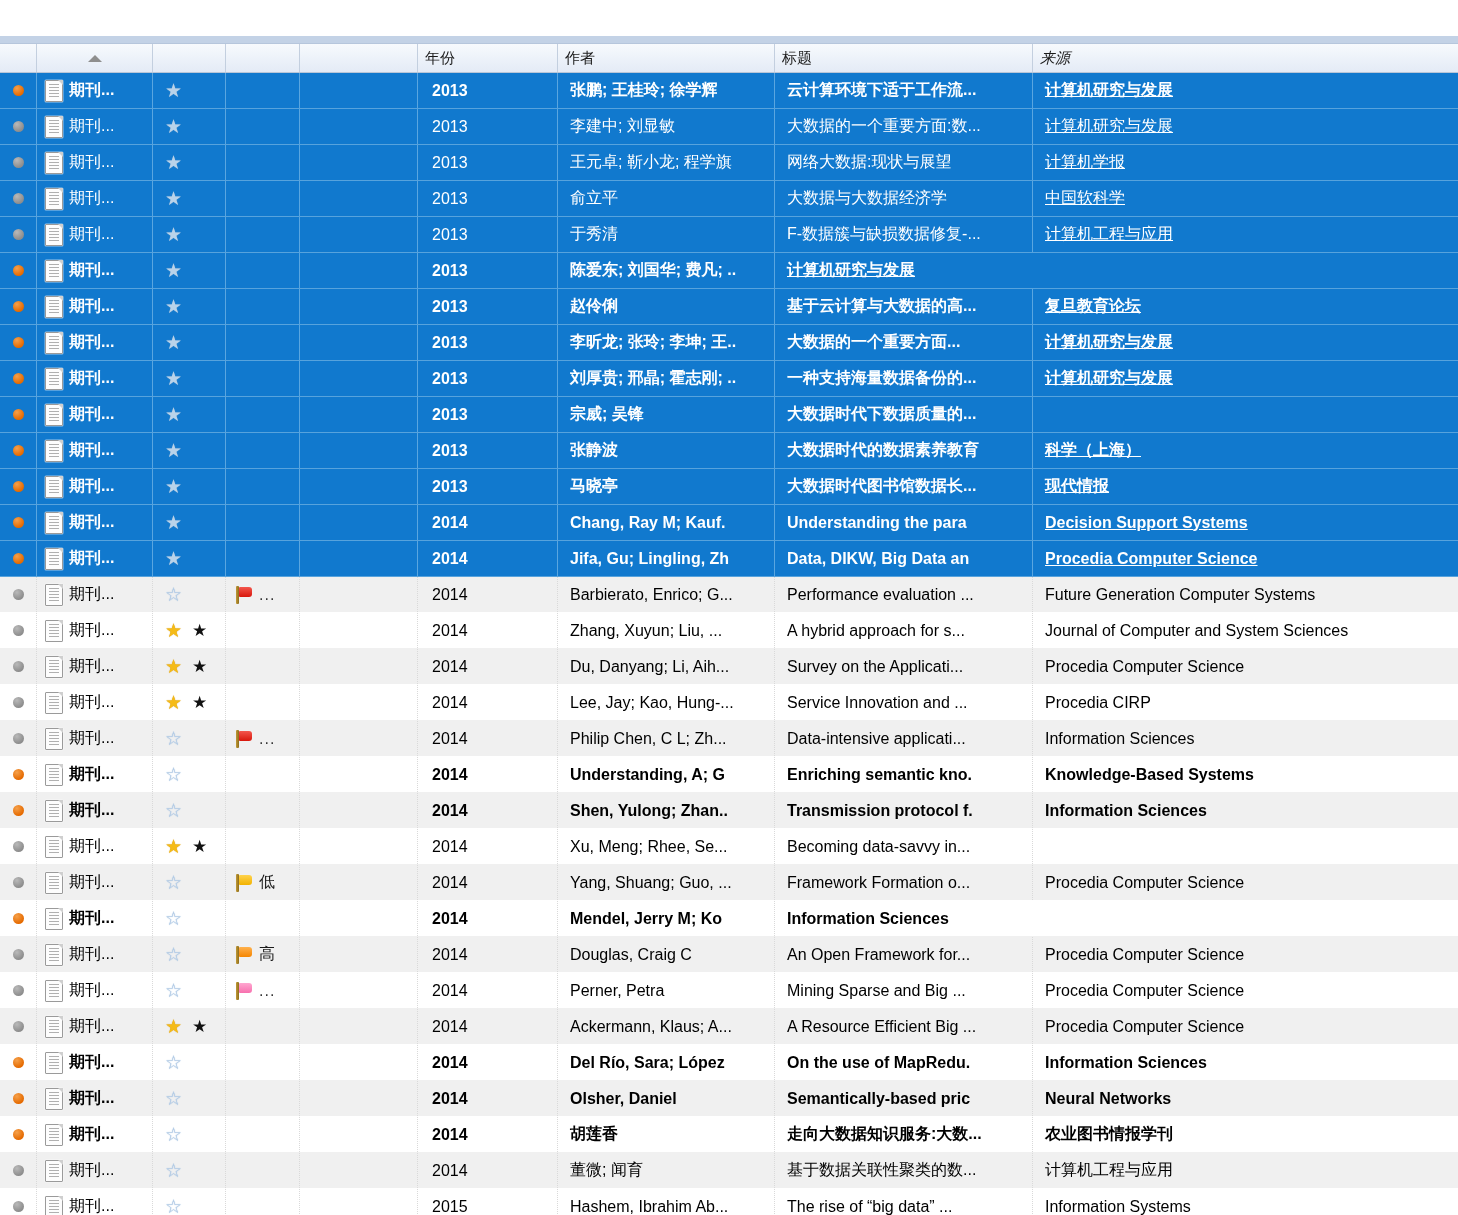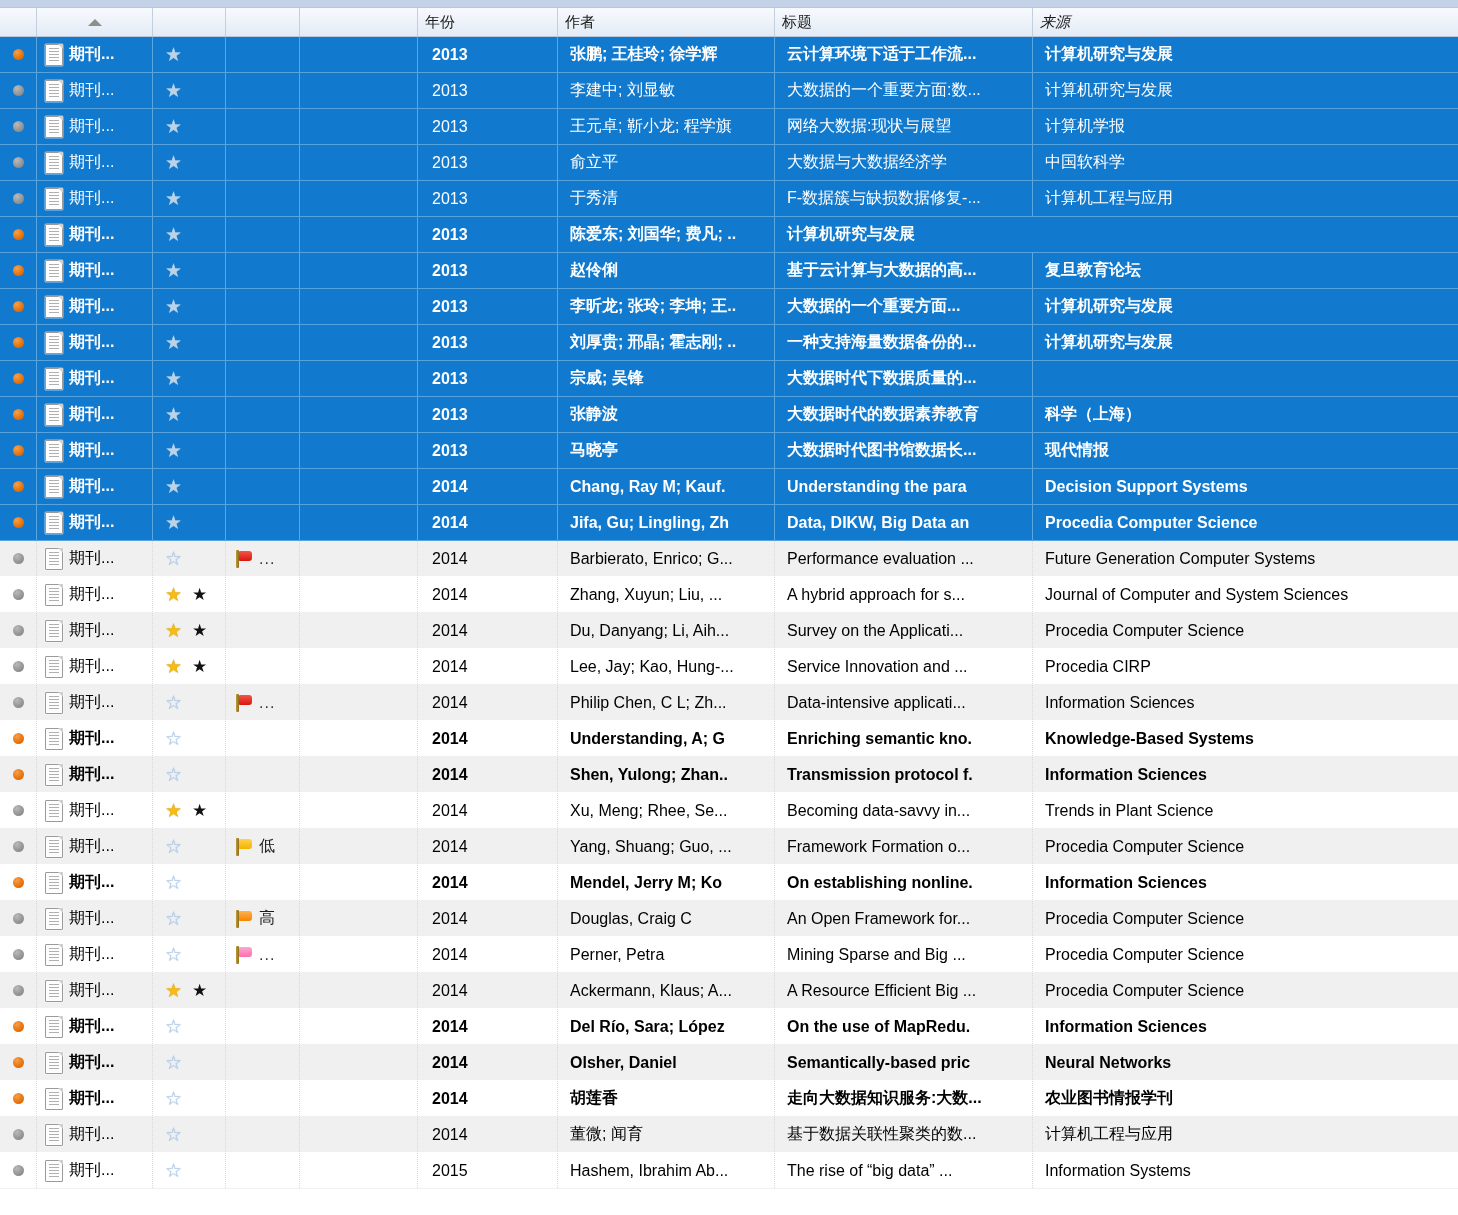--- a/index.html
+++ b/index.html
@@ -20,6 +20,7 @@
     width: 1458px;
     height: 1061px;
     background: #ffffff;
+    margin-top: 36px;
   }
 
   

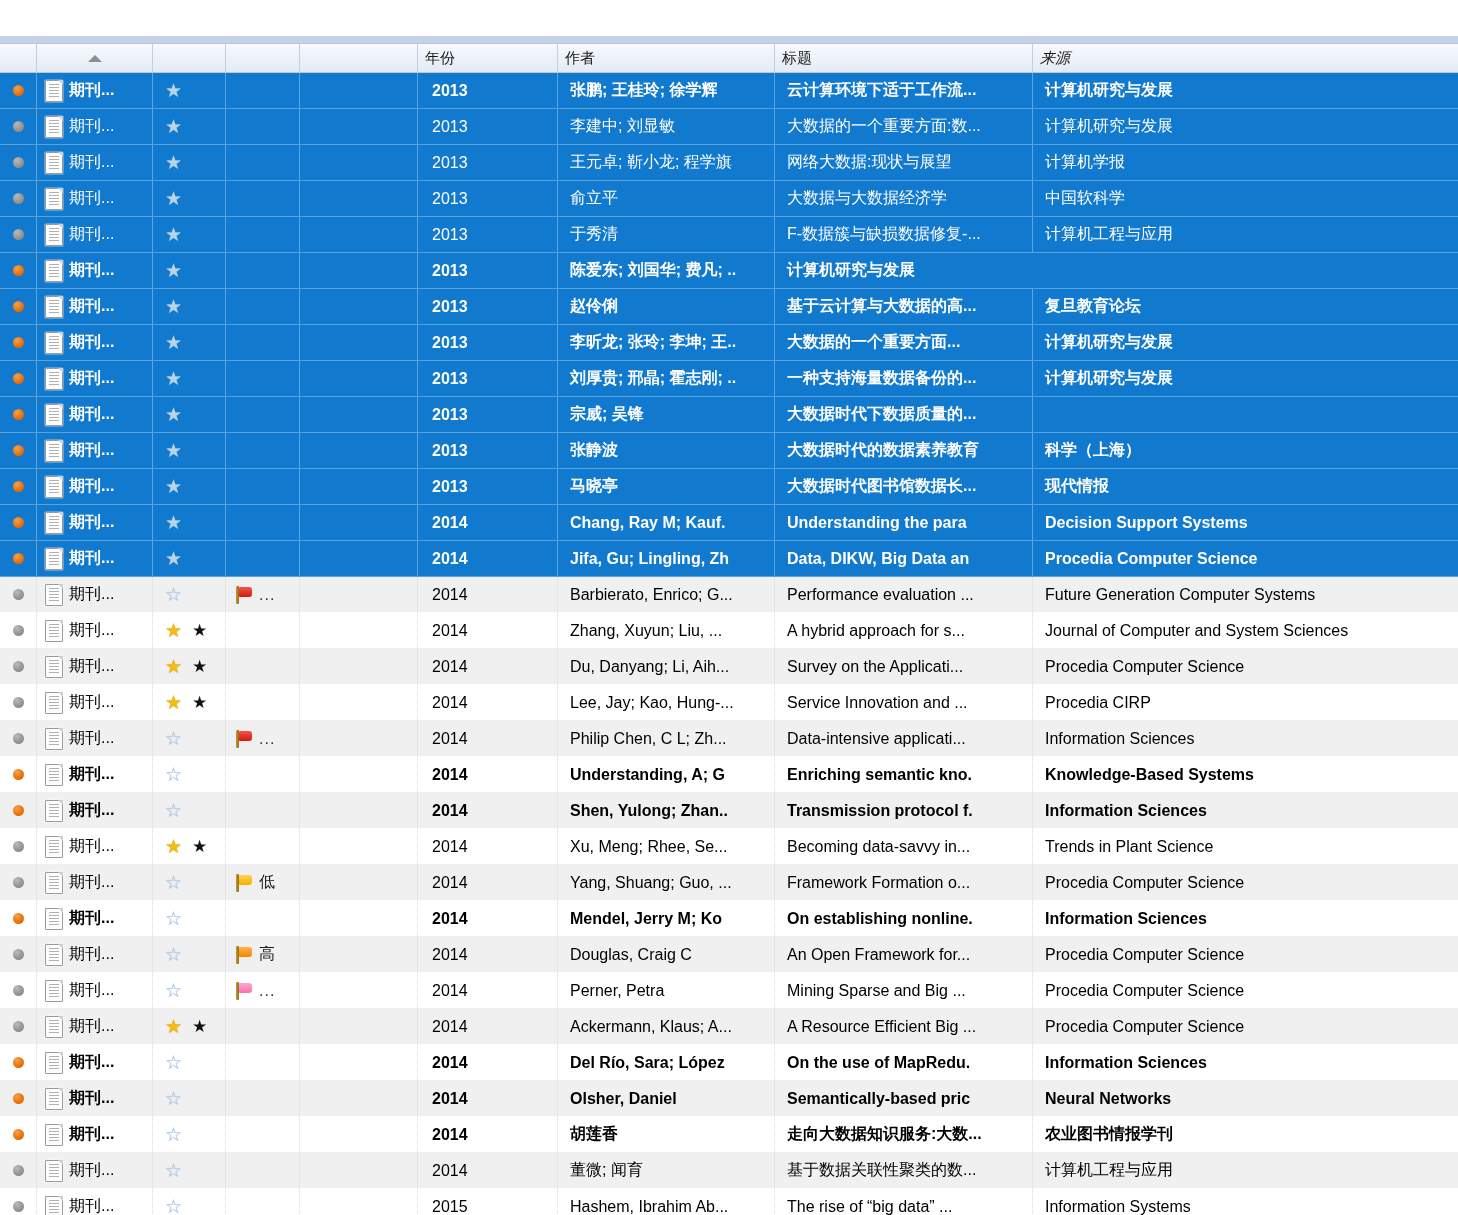--- a/index.html
+++ b/index.html
@@ -86,7 +86,7 @@
     position: relative;
   }
   .row.sel .cell { border-right: 1px solid #5aa6e0; }
-  .row.sel .cell.nosep { border-right: none; }
+  .row.sel .cell.nosep { border-right: none; text-decoration: underline; }
   .row:not(.sel) .cell { border-right: 1px dotted #d9d9d9; }
   .row:not(.sel) .cell.nosep { border-right: none; }
 

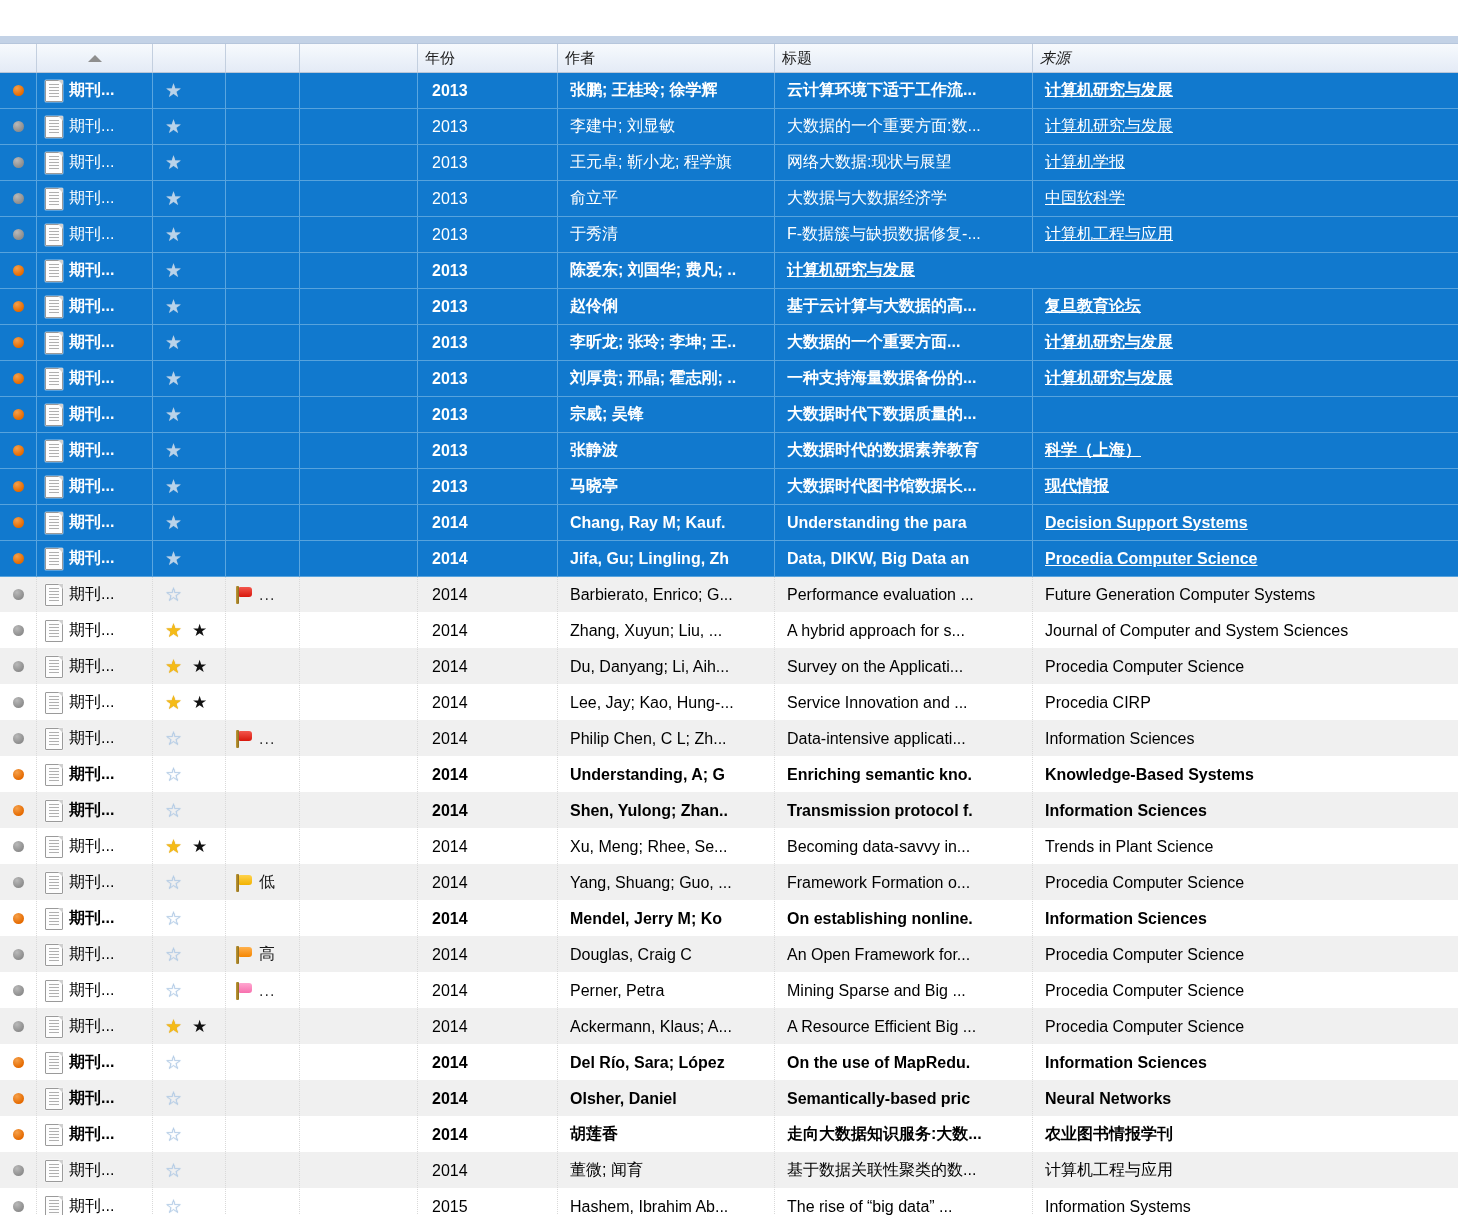--- a/index.html
+++ b/index.html
@@ -609,7 +609,6 @@
         <div class="cell c-year">2014</div>
         <div class="cell c-auth">Xu, Meng; Rhee, Se...</div>
         <div class="cell c-title">Becoming data-savvy in...</div>
-        <div class="cell c-src nosep">Trends in Plant Science</div>
       </div>
       <div class="row alt">
         <div class="cell c-dot">

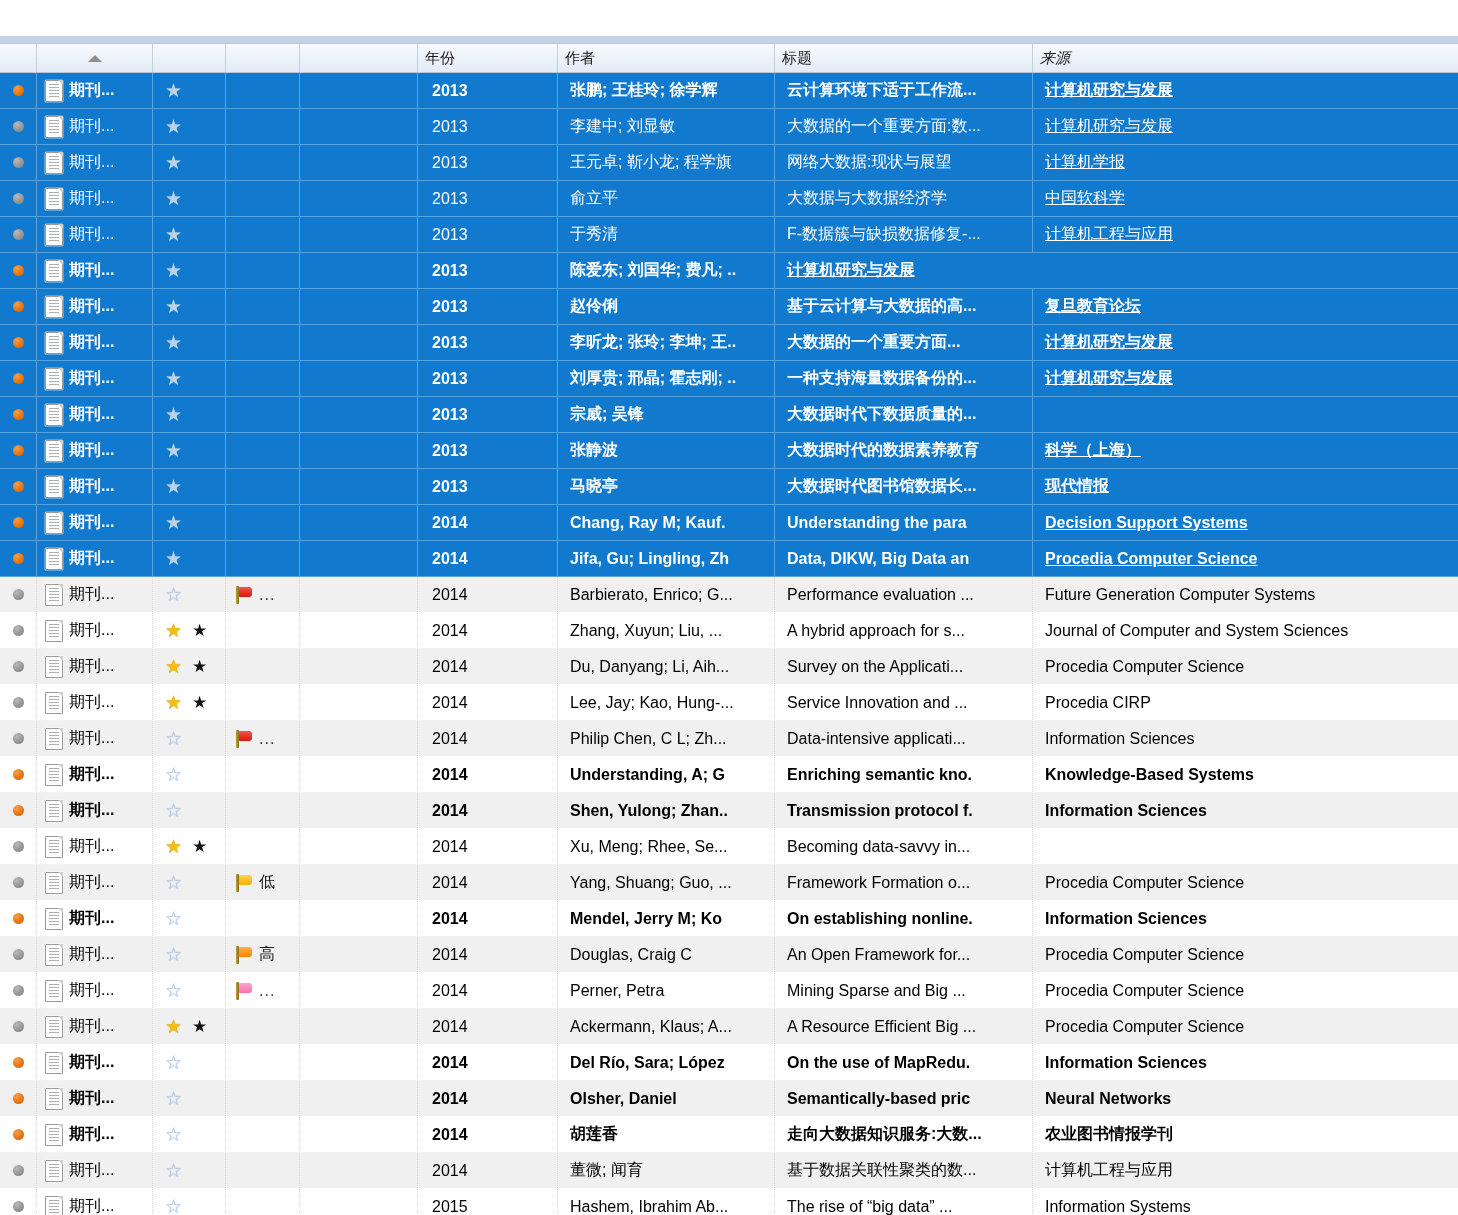--- a/index.html
+++ b/index.html
@@ -649,7 +649,6 @@
         <div class="cell c-extra"></div>
         <div class="cell c-year bold">2014</div>
         <div class="cell c-auth bold">Mendel, Jerry M; Ko</div>
-        <div class="cell c-title bold">On establishing nonline.</div>
         <div class="cell c-src bold nosep">Information Sciences</div>
       </div>
       <div class="row alt">

